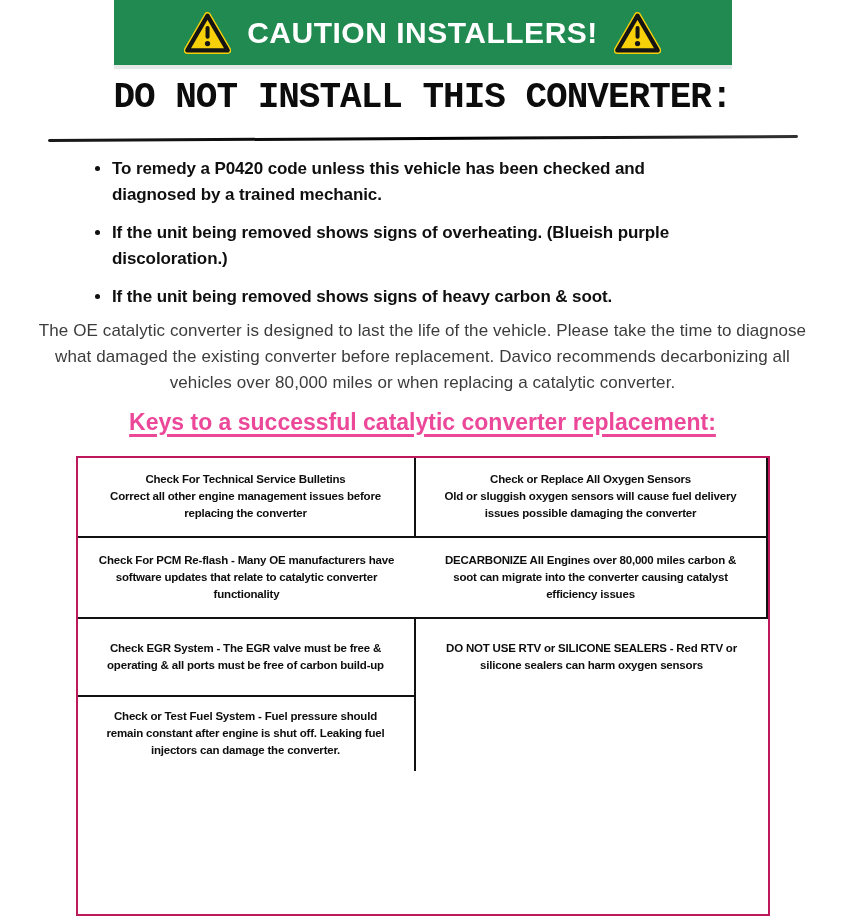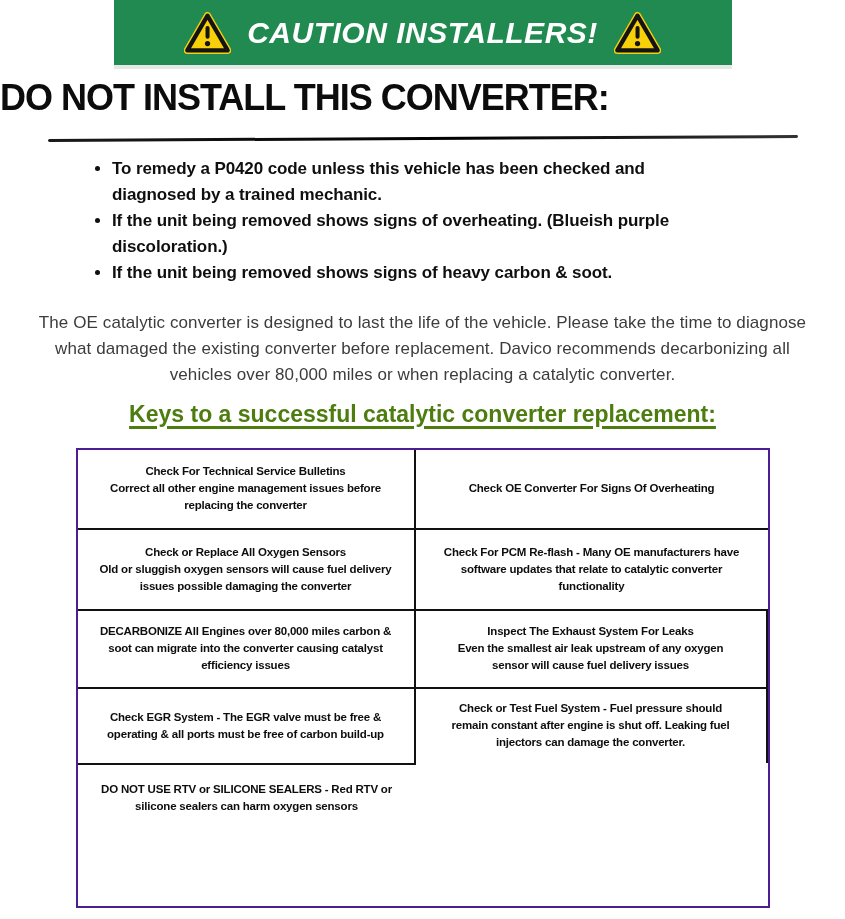--- a/index.html
+++ b/index.html
@@ -18,7 +18,6 @@
     display: flex; align-items: center; justify-content: center;
     gap: 16px;
     box-shadow: 0 4px 0 rgba(165,180,172,0.30);
-    font-style: italic;
   }
   .banner-text {
     color: #ffffff; font-weight: bold; font-size: 30px;

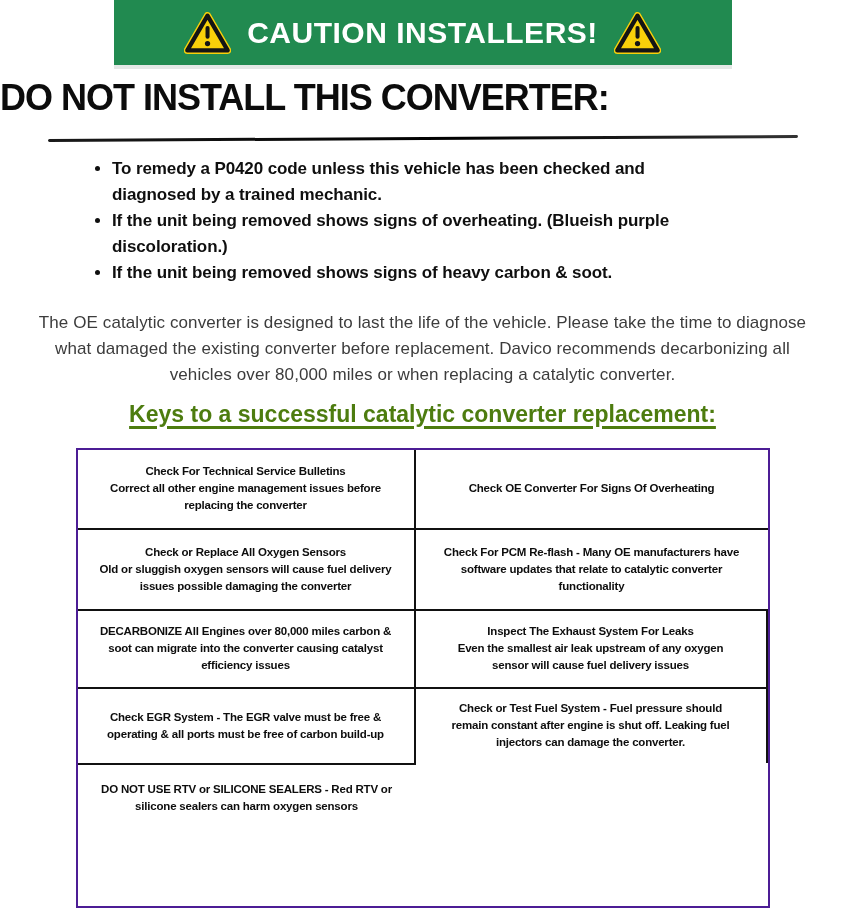--- a/index.html
+++ b/index.html
@@ -26,9 +26,9 @@
   .warn-svg { width: 47px; height: 42px; flex: 0 0 auto; }
 
   .main-heading {
-    margin: 13px 0 0; text-align: left;
+    margin: 13px 0 0; text-align: center;
     font-size: 36px; font-weight: bold; letter-spacing: -1px;
-    color: #0c0c0c; line-height: 1.1;
+    color: #0c0c0c; line-height: 1.1; font-family: Liberation Mono, monospace;
   }
 
   .divider {

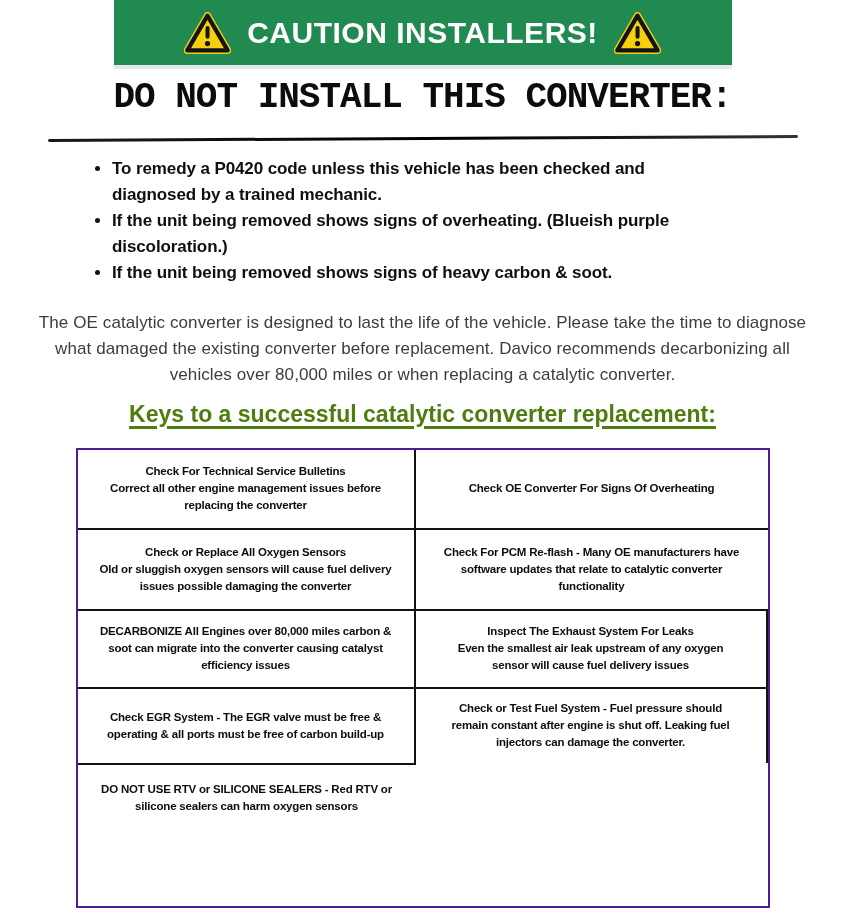--- a/index.html
+++ b/index.html
@@ -45,7 +45,7 @@
   }
   .warning-list li {
     font-weight: bold; font-size: 17px; line-height: 26px;
-    color: #0f0f0f; white-space: pre-line; letter-spacing: -0.1px;
+    color: #0f0f0f; white-space: pre-line; letter-spacing: -0.1px; margin-top: 12px;
   }
 
   .advisory {

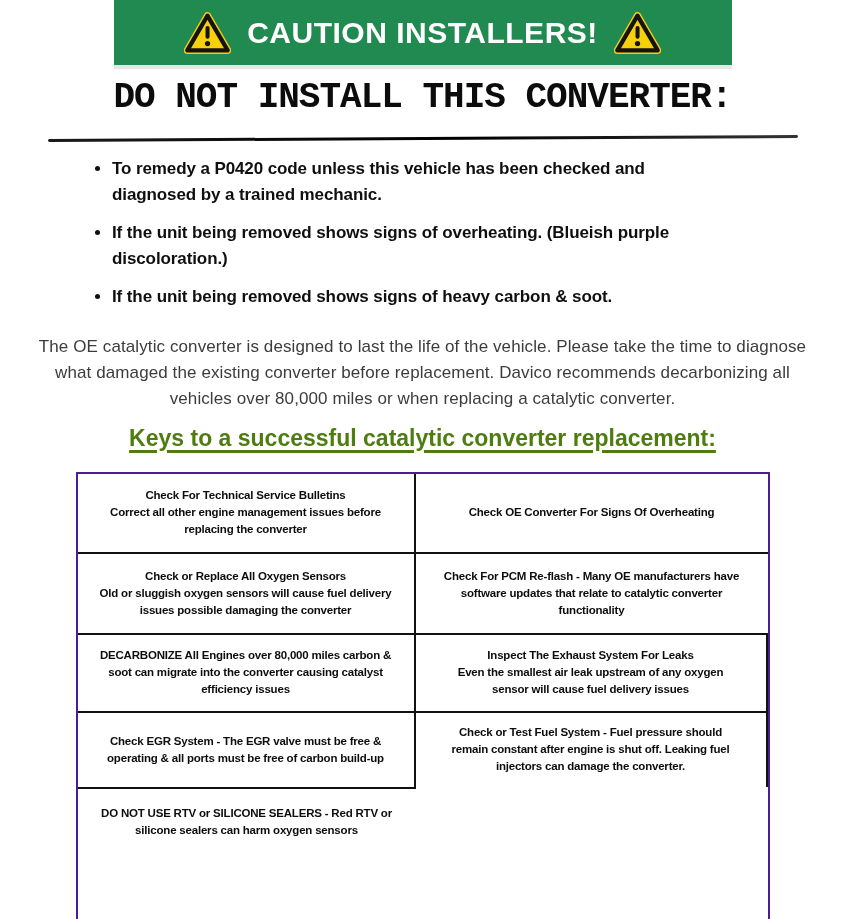--- a/index.html
+++ b/index.html
@@ -49,7 +49,7 @@
   }
 
   .advisory {
-    margin: 24px auto 0; text-align: center;
+    margin: 8px auto 0; text-align: center;
     font-size: 17px; line-height: 26px;
     color: #3c3c3c; white-space: pre-line; letter-spacing: 0.1px;
   }

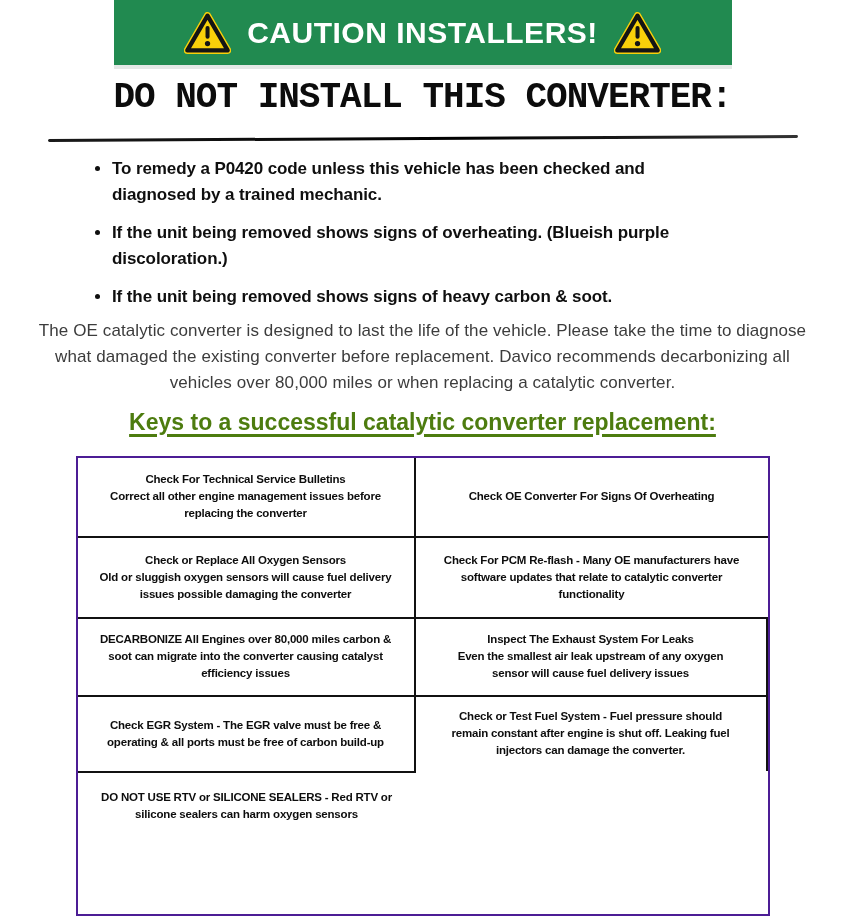--- a/index.html
+++ b/index.html
@@ -56,7 +56,7 @@
 
   .keys-heading {
     margin: 13px 0 0; text-align: center;
-    font-size: 23px; font-weight: bold; color: #4d7c0f;
+    font-size: 23px; font-weight: bold; color: #ec4899;
     text-decoration: underline;
     text-decoration-thickness: 2.5px;
     text-underline-offset: 4px;

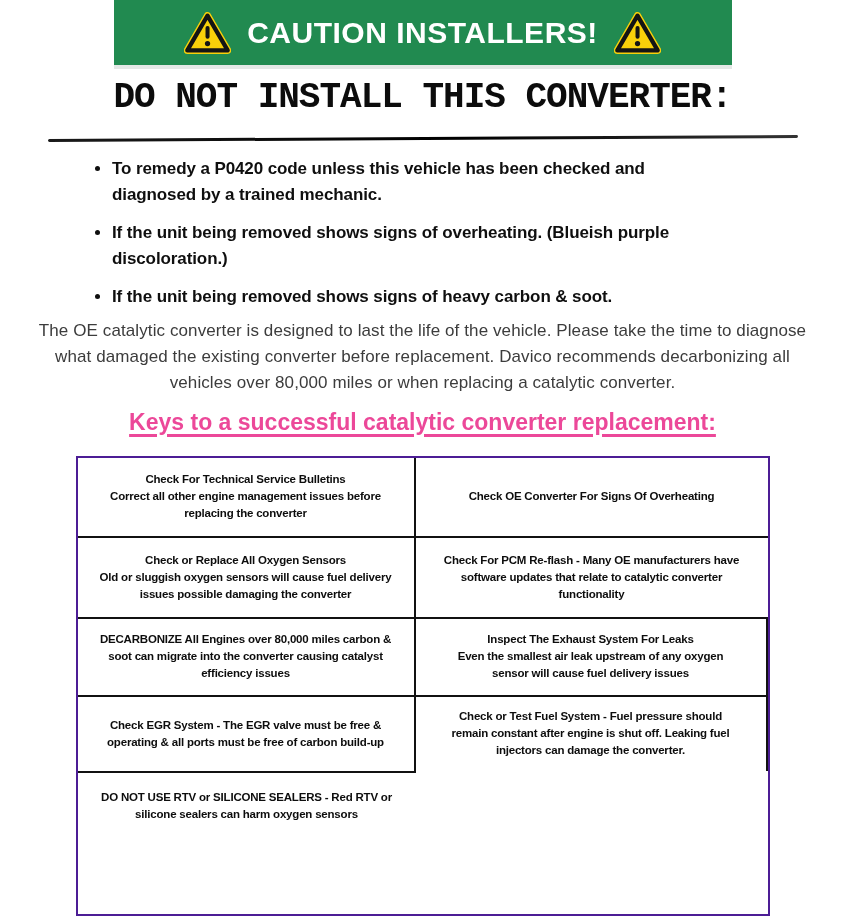--- a/index.html
+++ b/index.html
@@ -64,7 +64,7 @@
 
   .tips {
     width: 694px; margin: 20px auto 4px;
-    border: 2px solid #4c1d95;
+    border: 2px solid #be185d;
     display: grid;
     grid-template-columns: 338px 352px;
     grid-template-rows: 78px 81px 78px 76px 68px 75px;

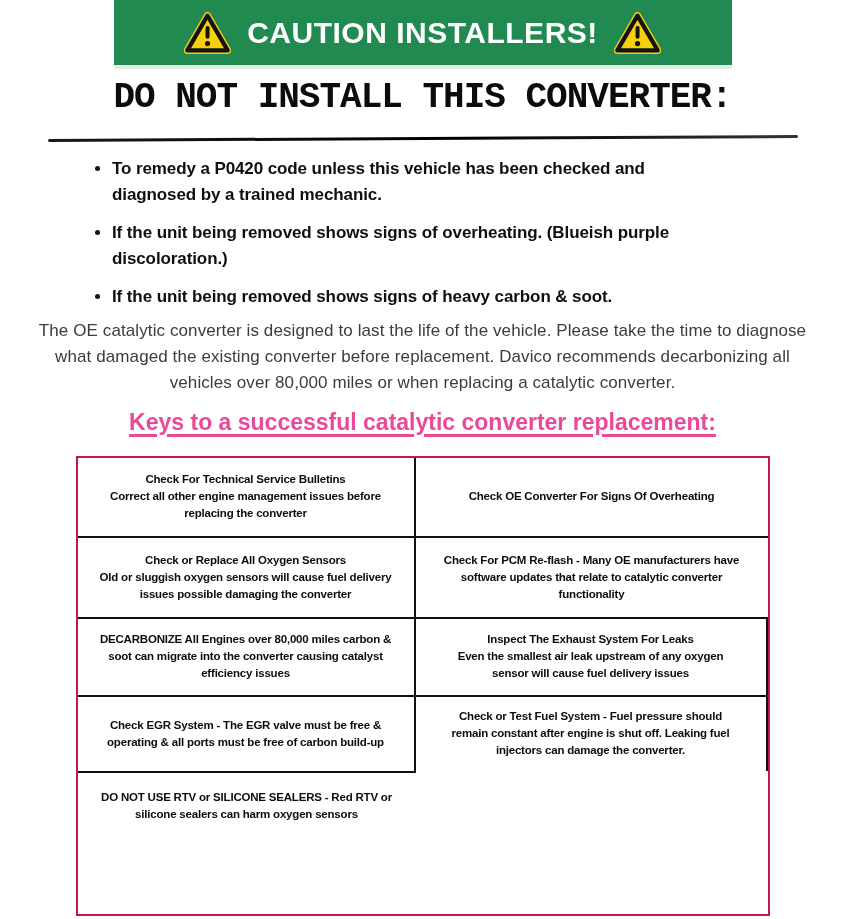--- a/index.html
+++ b/index.html
@@ -122,7 +122,6 @@
     <div class="cell left">Check For Technical Service Bulletins
 Correct all other engine management issues before
 replacing the converter</div>
-    <div class="cell right">Check OE Converter For Signs Of Overheating</div>
     <div class="cell left">Check or Replace All Oxygen Sensors
 Old or sluggish oxygen sensors will cause fuel delivery
 issues possible damaging the converter</div>

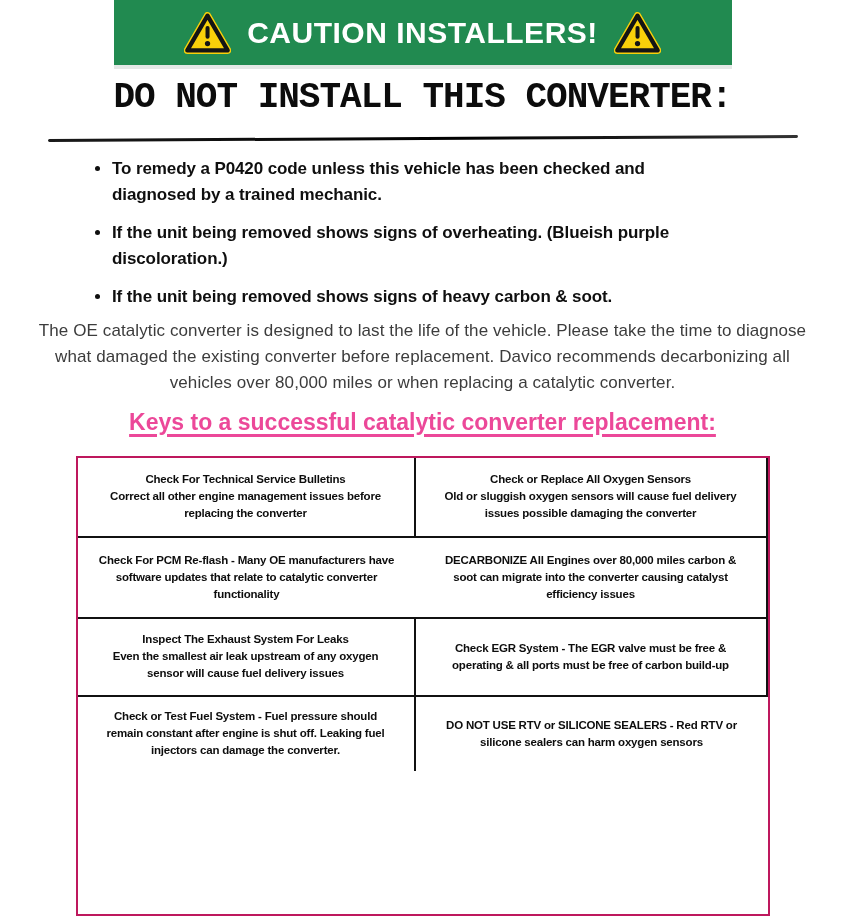--- a/index.html
+++ b/index.html
@@ -131,9 +131,6 @@
     <div class="cell left">DECARBONIZE All Engines over 80,000 miles carbon &amp;
 soot can migrate into the converter causing catalyst
 efficiency issues</div>
-    <div class="cell left">Inspect The Exhaust System For Leaks
-Even the smallest air leak upstream of any oxygen
-sensor will cause fuel delivery issues</div>
     <div class="cell left">Check EGR System - The EGR valve must be free &amp;
 operating &amp; all ports must be free of carbon build-up</div>
     <div class="cell left">Check or Test Fuel System - Fuel pressure should

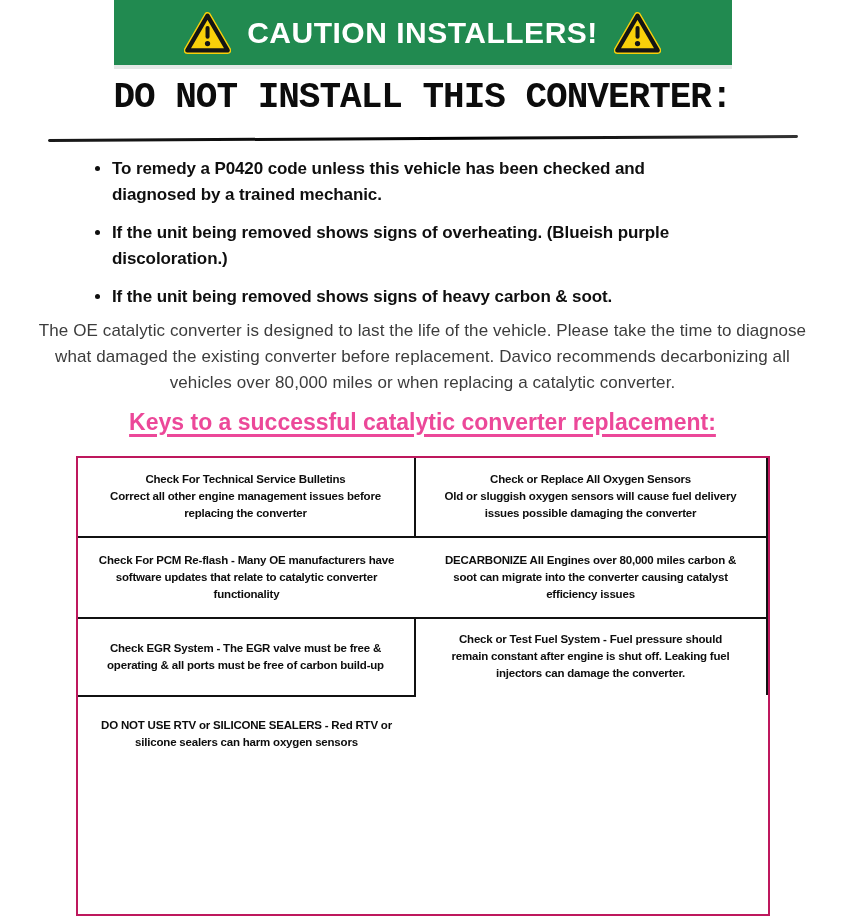--- a/index.html
+++ b/index.html
@@ -133,11 +133,11 @@
 efficiency issues</div>
     <div class="cell left">Check EGR System - The EGR valve must be free &amp;
 operating &amp; all ports must be free of carbon build-up</div>
+    <div class="cell right">DO NOT USE RTV or SILICONE SEALERS - Red RTV or
+silicone sealers can harm oxygen sensors</div>
     <div class="cell left">Check or Test Fuel System - Fuel pressure should
 remain constant after engine is shut off.  Leaking fuel
 injectors can damage the converter.</div>
-    <div class="cell right">DO NOT USE RTV or SILICONE SEALERS - Red RTV or
-silicone sealers can harm oxygen sensors</div>
   </div>
 
 </div>

